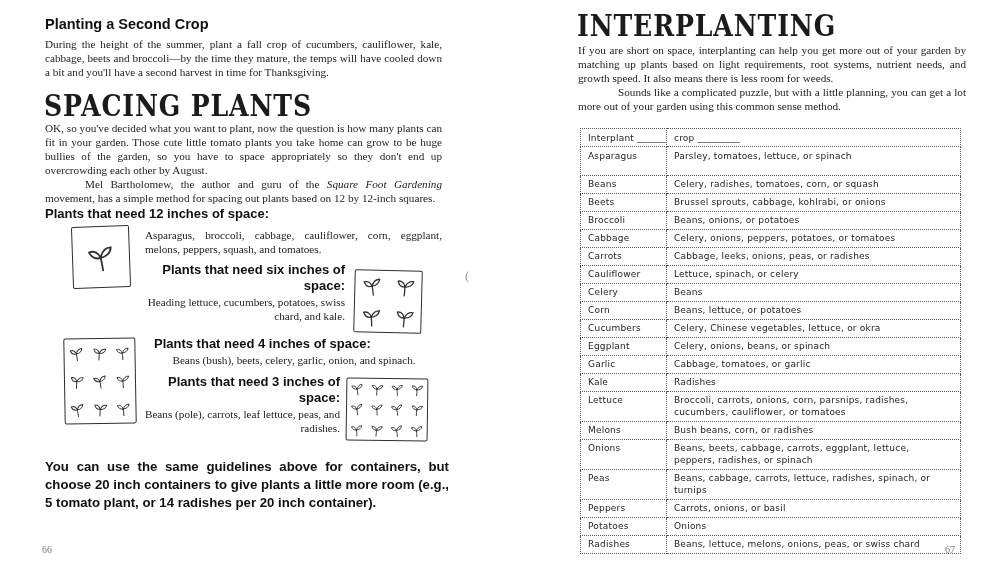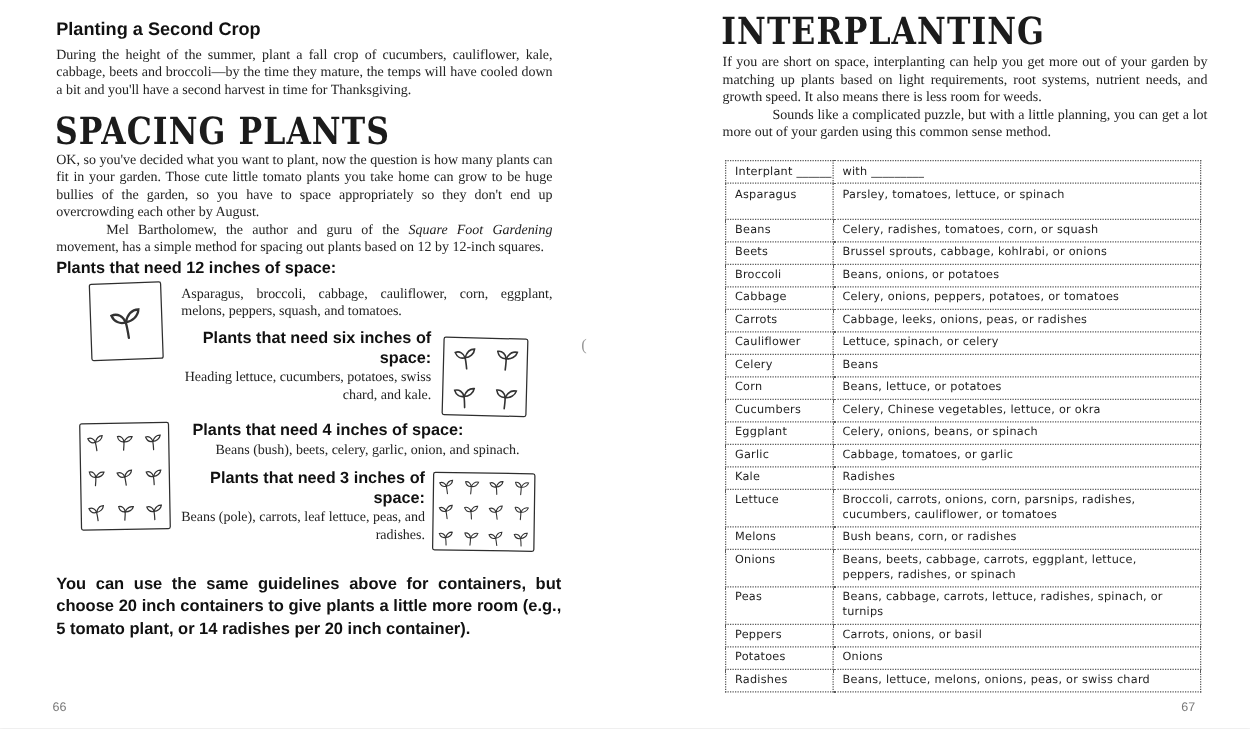--- a/index.html
+++ b/index.html
@@ -198,7 +198,7 @@
         <thead>
           <tr>
             <th>Interplant ______</th>
-            <th>with _________</th>
+            <th>crop _________</th>
           </tr>
         </thead>
         <tbody>

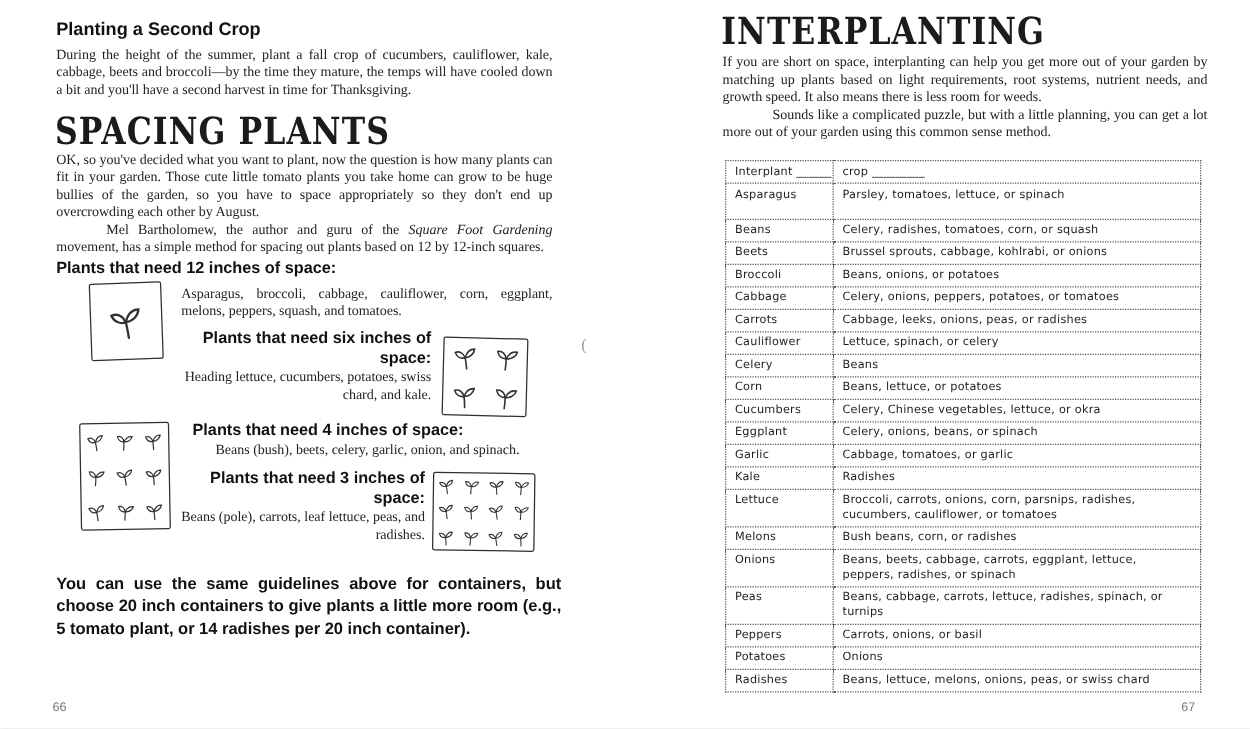--- a/index.html
+++ b/index.html
@@ -18,7 +18,7 @@
     font-size:30px; letter-spacing:1px; transform:scaleX(.84); transform-origin:left center; white-space:nowrap;
   }
   .mini-head { font-size:13px; line-height:15.5px; }
-  .pagenum { font-family:Liberation Sans, sans-serif; font-size:10px; color:#777;margin-top:17px; }
+  .pagenum { font-family:Liberation Serif, serif; font-size:10px; color:#777; }
 
   
   .sqbox { position:absolute; background:#fff; border:1.6px solid #2e2e2e; border-radius:2px; display:grid; place-items:center; }

